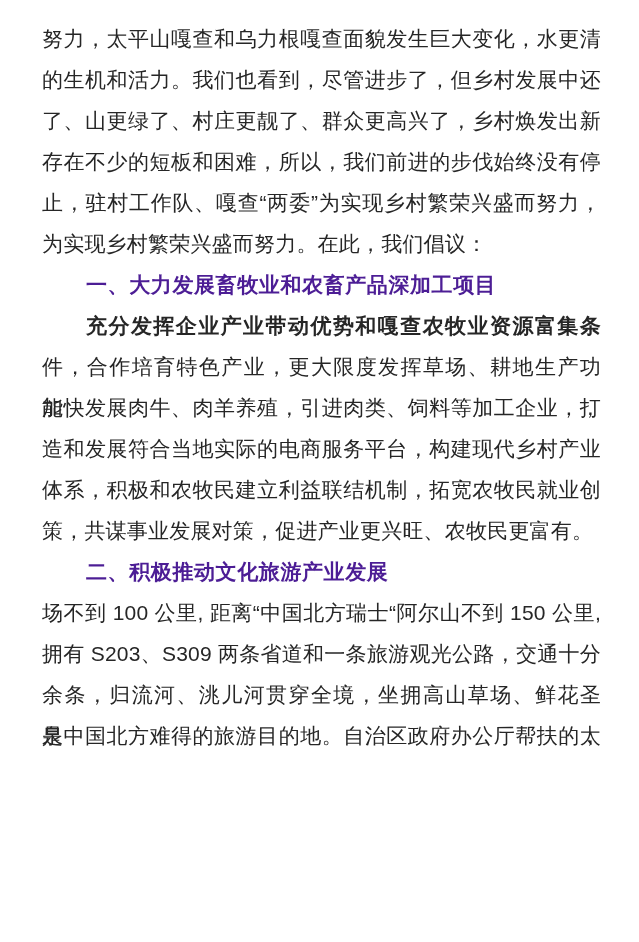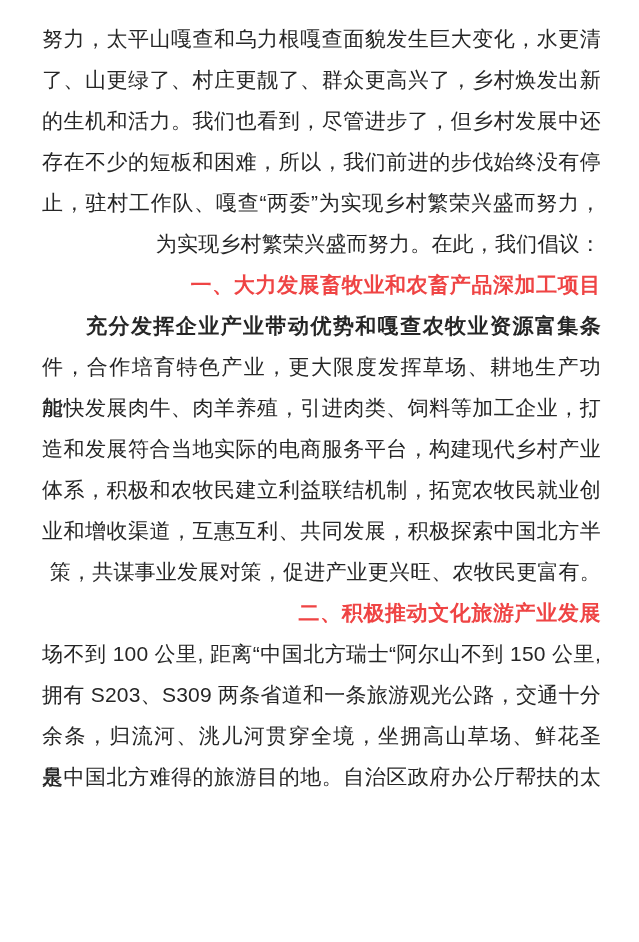--- a/index.html
+++ b/index.html
@@ -51,8 +51,8 @@
 <div class="page">
   <div id="lines">
       <div class="line full">努力，太平山嘎查和乌力根嘎查面貌发生巨大变化，水更清</div>
+      <div class="line full">的生机和活力。我们也看到，尽管进步了，但乡村发展中还</div>
       <div class="line full">了、山更绿了、村庄更靓了、群众更高兴了，乡村焕发出新</div>
-      <div class="line full">的生机和活力。我们也看到，尽管进步了，但乡村发展中还</div>
       <div class="line full">存在不少的短板和困难，所以，我们前进的步伐始终没有停</div>
       <div class="line full">止，驻村工作队、嘎查“两委”为实现乡村繁荣兴盛而努力，</div>
       <div class="line">为实现乡村繁荣兴盛而努力。在此，我们倡议：</div>

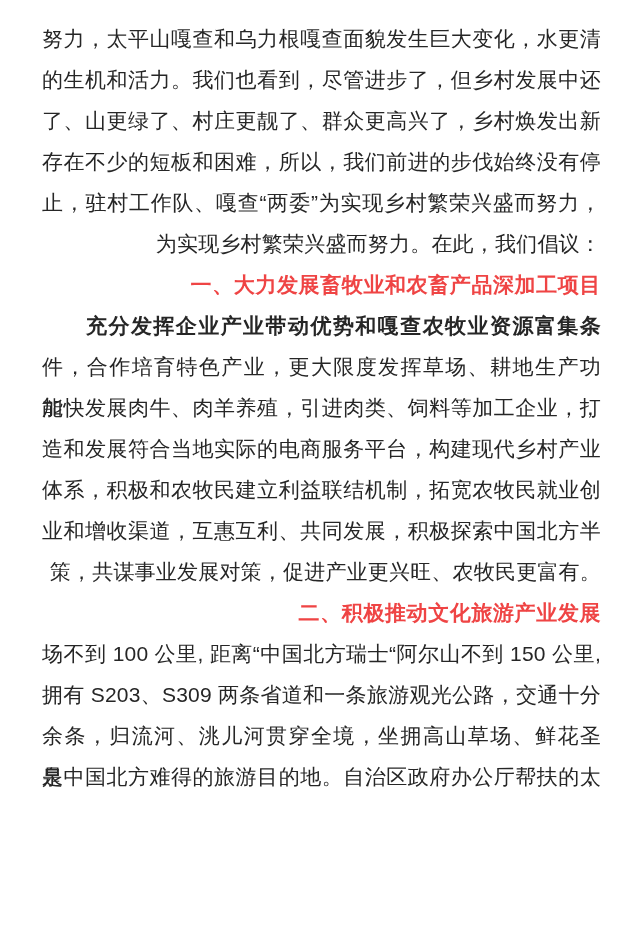--- a/index.html
+++ b/index.html
@@ -25,7 +25,7 @@
     line-height: 41px;
     height: 41px;
     color: #262626;
-    text-align: right;
+    text-align: left;
     white-space: nowrap;
     font-weight: 400;
     letter-spacing: 0.2px;

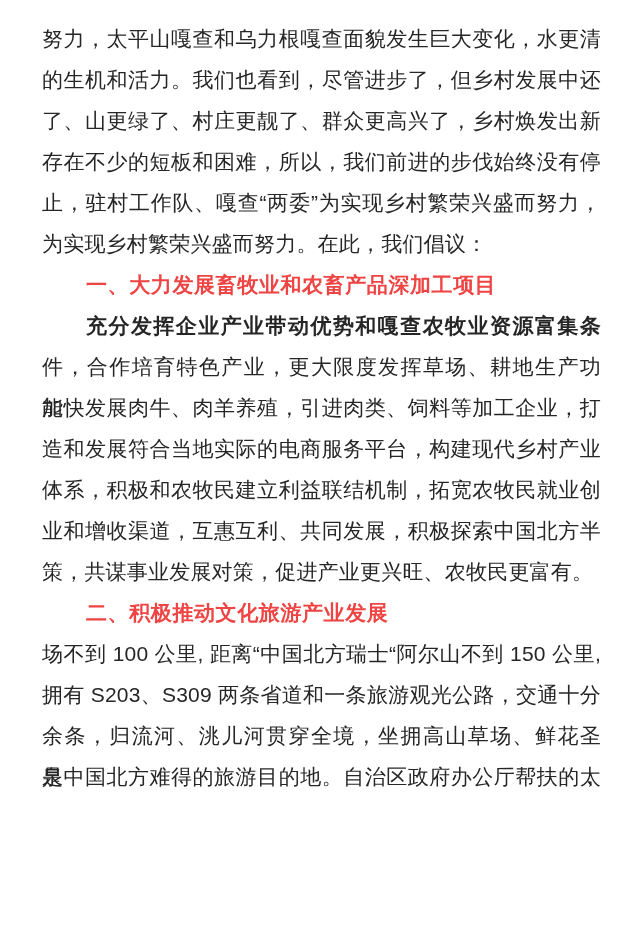--- a/index.html
+++ b/index.html
@@ -41,7 +41,7 @@
   }
   .line.bold {
     font-weight: 700;
-    color: #ef4444;
+    color: #4c1d95;
     letter-spacing: 0.6px;
   }
 </style>

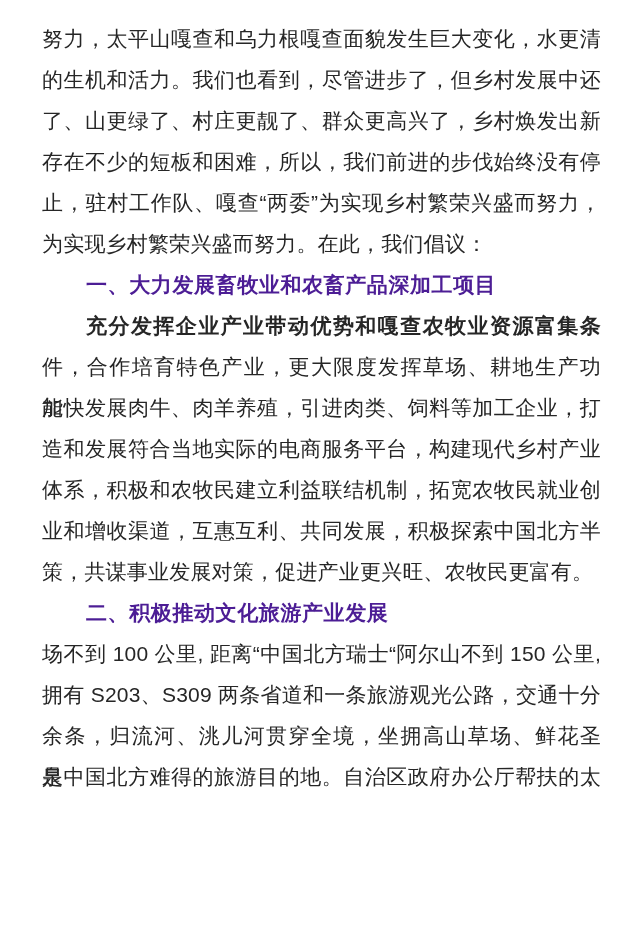--- a/index.html
+++ b/index.html
@@ -62,7 +62,6 @@
       <div class="line full">加快发展肉牛、肉羊养殖，引进肉类、饲料等加工企业，打</div>
       <div class="line full">造和发展符合当地实际的电商服务平台，构建现代乡村产业</div>
       <div class="line full">体系，积极和农牧民建立利益联结机制，拓宽农牧民就业创</div>
-      <div class="line full">业和增收渠道，互惠互利、共同发展，积极探索中国北方半</div>
       <div class="line">策，共谋事业发展对策，促进产业更兴旺、农牧民更富有。</div>
       <div class="line bold indent">二、积极推动文化旅游产业发展</div>
       <div class="line full">场不到 100 公里, 距离“中国北方瑞士“阿尔山不到 150 公里,</div>

